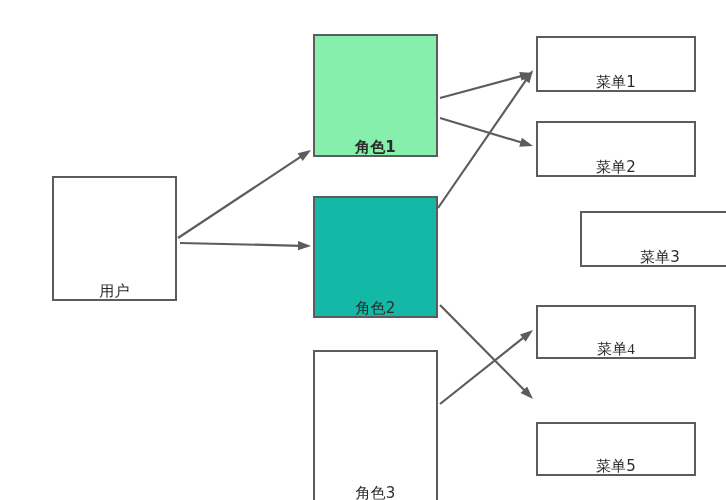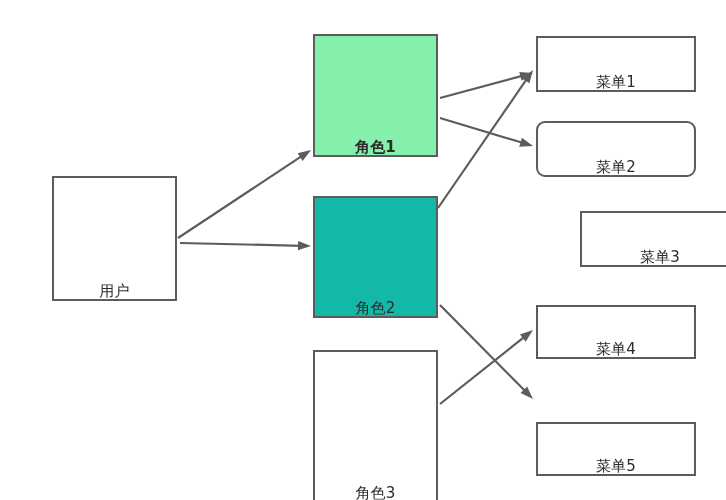--- a/index.html
+++ b/index.html
@@ -101,7 +101,7 @@
       <div class="node" style="left: 536px; top: 36px; width: 160px; height: 56px; border-color: rgb(92, 92, 92); color: rgb(43, 43, 43); background: rgb(255, 255, 255);">
         <span class="node-label">菜单1</span>
       </div>
-      <div class="node" style="left: 536px; top: 121px; width: 160px; height: 56px; border-color: rgb(92, 92, 92); color: rgb(43, 43, 43); background: rgb(255, 255, 255); border-radius: 9px;">
+      <div class="node" style="left: 536px; top: 121px; width: 160px; height: 56px; border-color: rgb(92, 92, 92); color: rgb(43, 43, 43); background: rgb(255, 255, 255);">
         <span class="node-label">菜单2</span>
       </div>
       <div class="node" style="left: 536px; top: 211px; width: 160px; height: 56px; border-color: rgb(92, 92, 92); color: rgb(43, 43, 43); background: rgb(255, 255, 255); margin-left: 44px;">

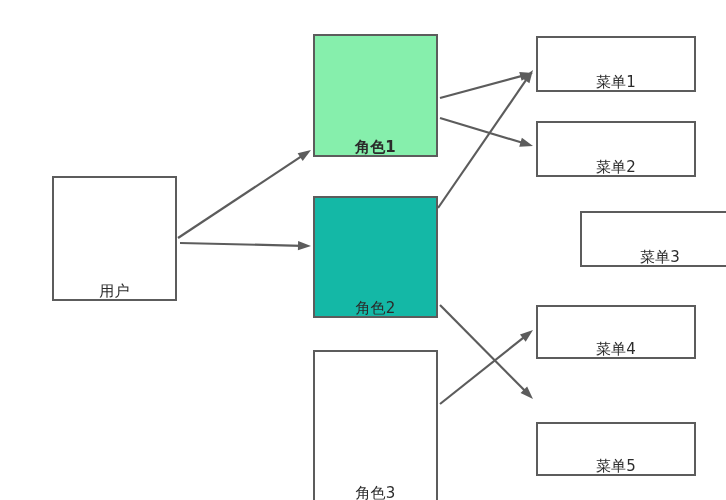--- a/index.html
+++ b/index.html
@@ -107,7 +107,7 @@
       <div class="node" style="left: 536px; top: 211px; width: 160px; height: 56px; border-color: rgb(92, 92, 92); color: rgb(43, 43, 43); background: rgb(255, 255, 255); margin-left: 44px;">
         <span class="node-label">菜单3</span>
       </div>
-      <div class="node" style="left: 536px; top: 305px; width: 160px; height: 54px; border-color: rgb(92, 92, 92); color: rgb(43, 43, 43); background: rgb(255, 255, 255);">
+      <div class="node" style="left: 536px; top: 305px; width: 160px; height: 54px; border-color: rgb(92, 92, 92); color: rgb(43, 43, 43); background: rgb(255, 255, 255); font-family: Liberation Serif, serif;">
         <span class="node-label">菜单4</span>
       </div>
       <div class="node" style="left: 536px; top: 398px; width: 160px; height: 54px; border-color: rgb(92, 92, 92); color: rgb(43, 43, 43); background: rgb(255, 255, 255); margin-top: 24px;">

